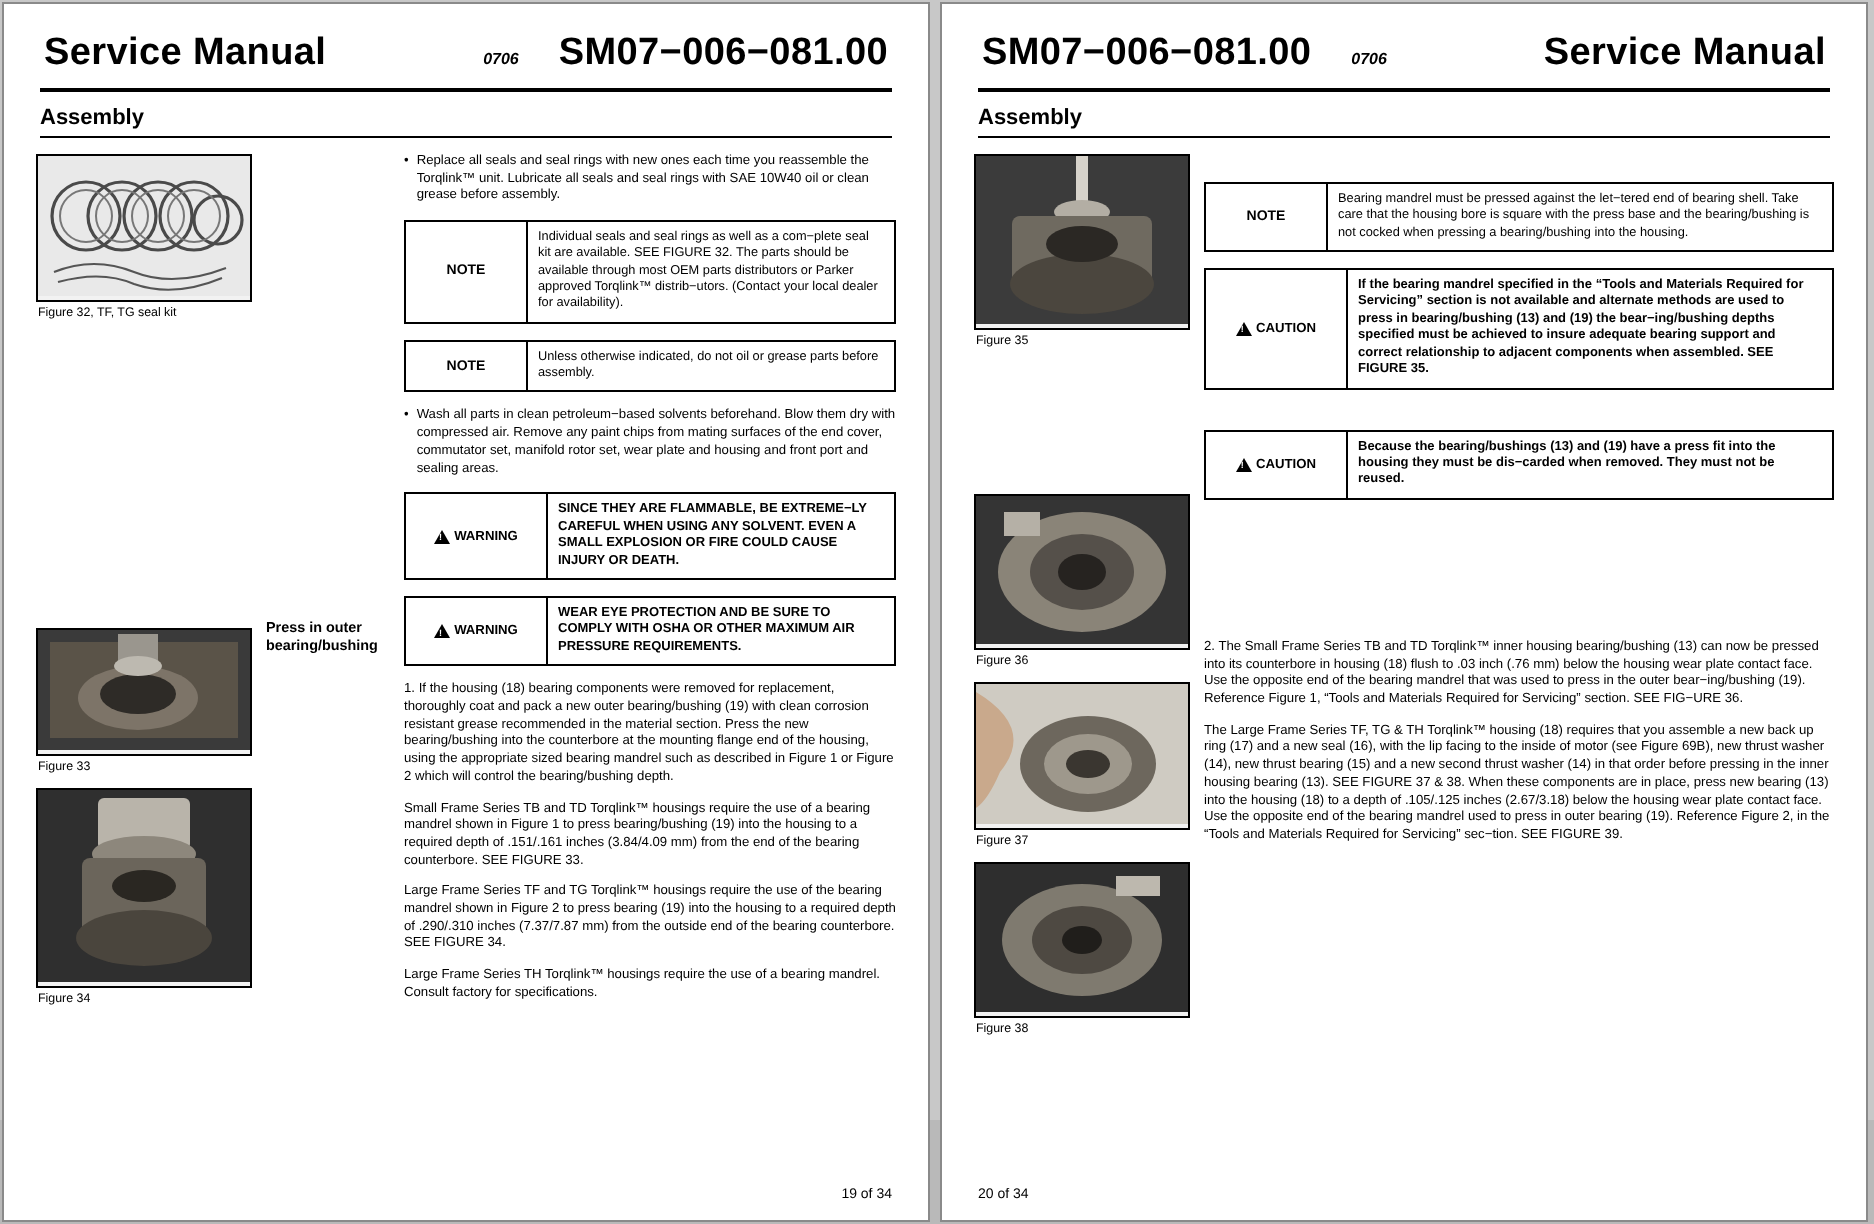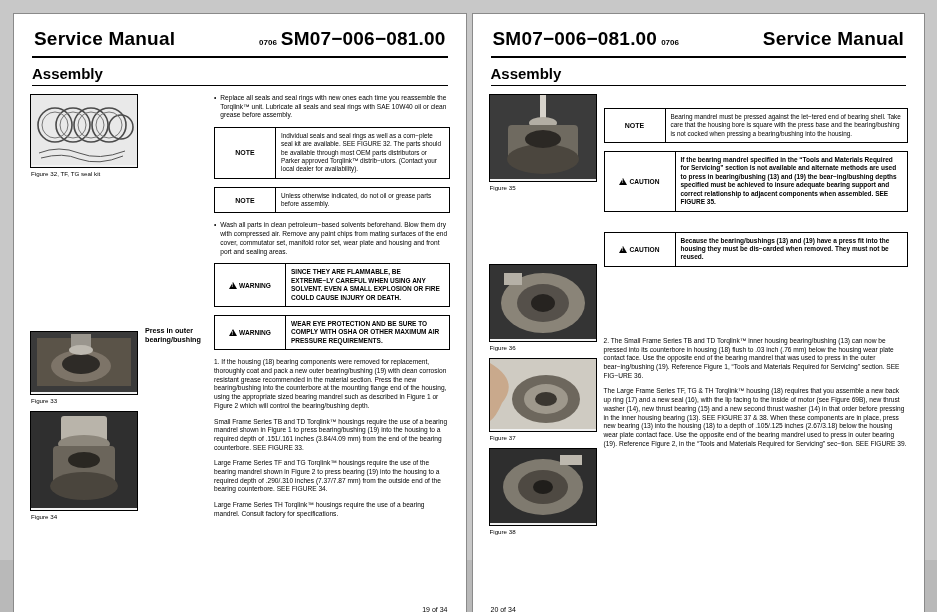--- a/index.html
+++ b/index.html
@@ -4,7 +4,7 @@
 <style>
   html,body{margin:0;padding:0;background:#b9b9b9;}
   body{width:937px;height:612px;font-family:"Liberation Sans",sans-serif;}
-  .spread{display:flex;width:937px;height:560px;gap:5px;padding:12px;box-sizing:border-box;background:#c8c8c8;}
+  .spread{display:flex;width:937px;height:560px;gap:5px;padding:0;box-sizing:border-box;background:#c8c8c8;}
   .page{background:#ffffff;border:1px solid #8a8a8a;box-sizing:border-box;position:relative;width:464px;height:610px;margin:1px 0 0 1px;padding:14px 16px 8px 16px;}
   .page.right{margin-left:0;}
   

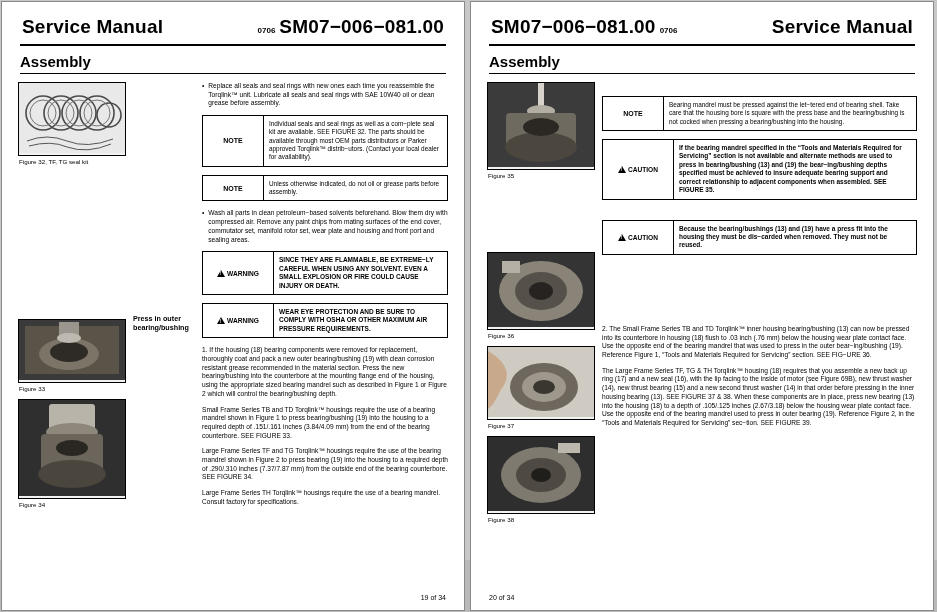--- a/index.html
+++ b/index.html
@@ -10,7 +10,7 @@
   
   .hdr{display:flex;align-items:baseline;justify-content:space-between;padding:0 4px;}
   .hdr .big{font-size:19px;font-weight:bold;letter-spacing:0.2px;color:#000;}
-  .hdr .small{font-size:8px;font-weight:bold;color:#000;margin:0 4px;}
+  .hdr .small{font-size:8px;font-weight:bold;color:#000;margin:0 20px;font-style:italic;}
   .hdr-rule{border-bottom:2px solid #000;margin:6px 2px 0 2px;}
   .sect{font-size:15px;font-weight:bold;margin:7px 0 3px 2px;}
   .sect-rule{border-bottom:1px solid #000;margin:0 2px 8px 2px;}

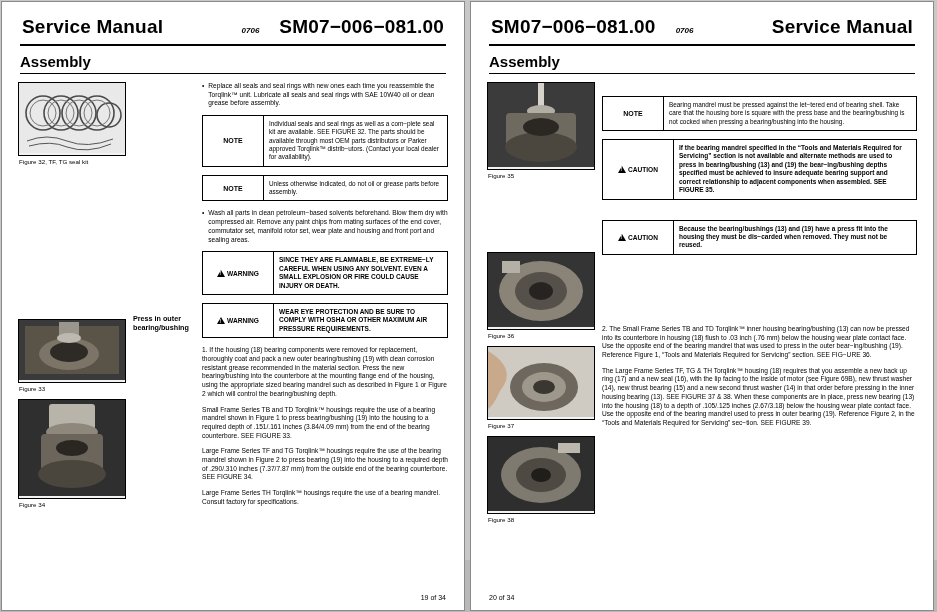--- a/index.html
+++ b/index.html
@@ -12,7 +12,7 @@
   .hdr .big{font-size:19px;font-weight:bold;letter-spacing:0.2px;color:#000;}
   .hdr .small{font-size:8px;font-weight:bold;color:#000;margin:0 20px;font-style:italic;}
   .hdr-rule{border-bottom:2px solid #000;margin:6px 2px 0 2px;}
-  .sect{font-size:15px;font-weight:bold;margin:7px 0 3px 2px;}
+  .sect{font-size:11px;font-weight:bold;margin:7px 0 3px 2px;}
   .sect-rule{border-bottom:1px solid #000;margin:0 2px 8px 2px;}
   
   .cols{display:flex;gap:7px;justify-content:flex-end;}

